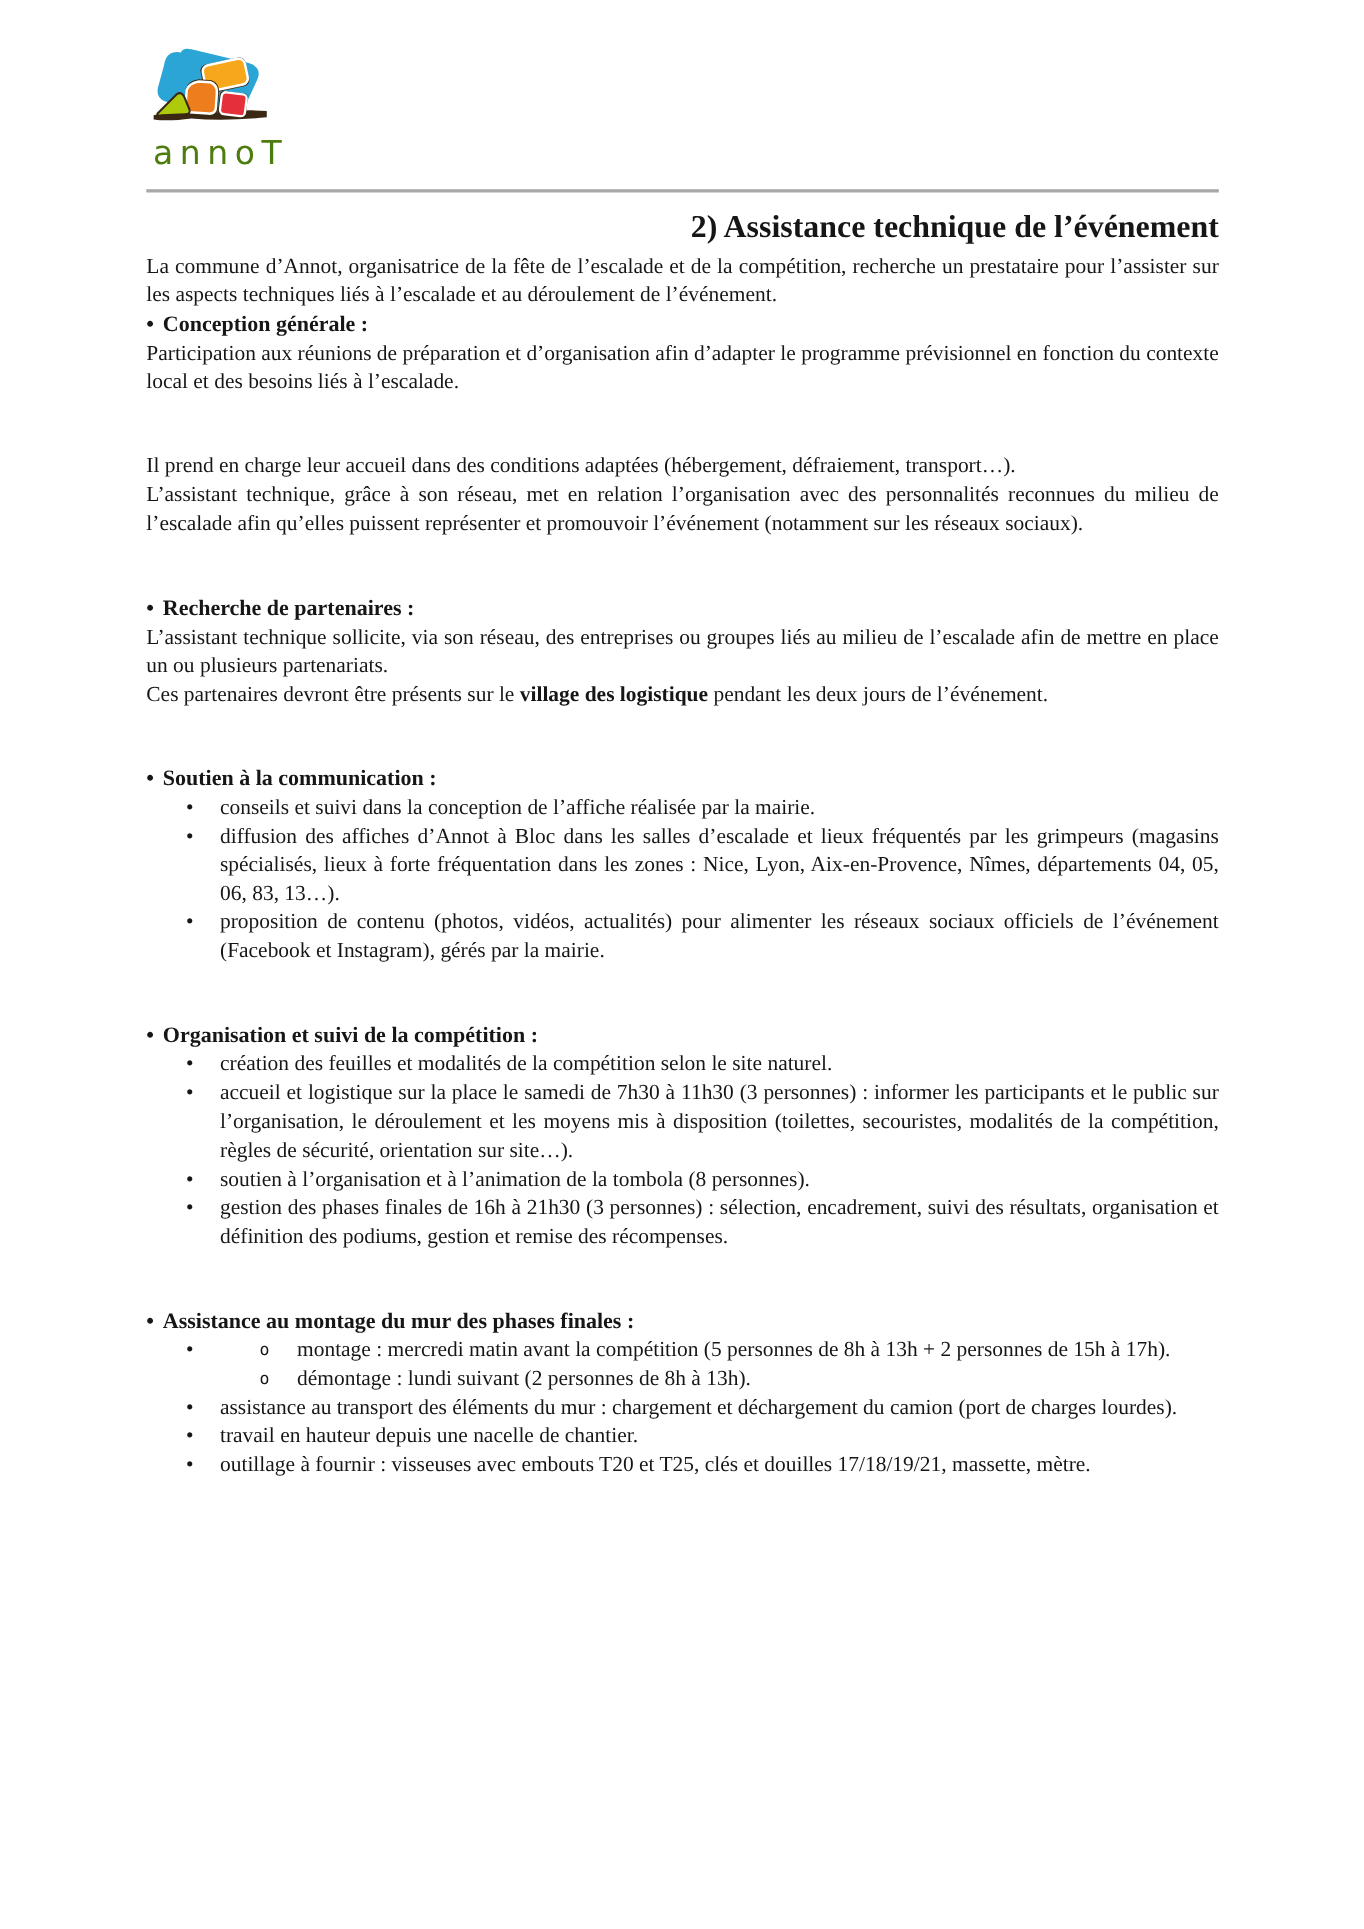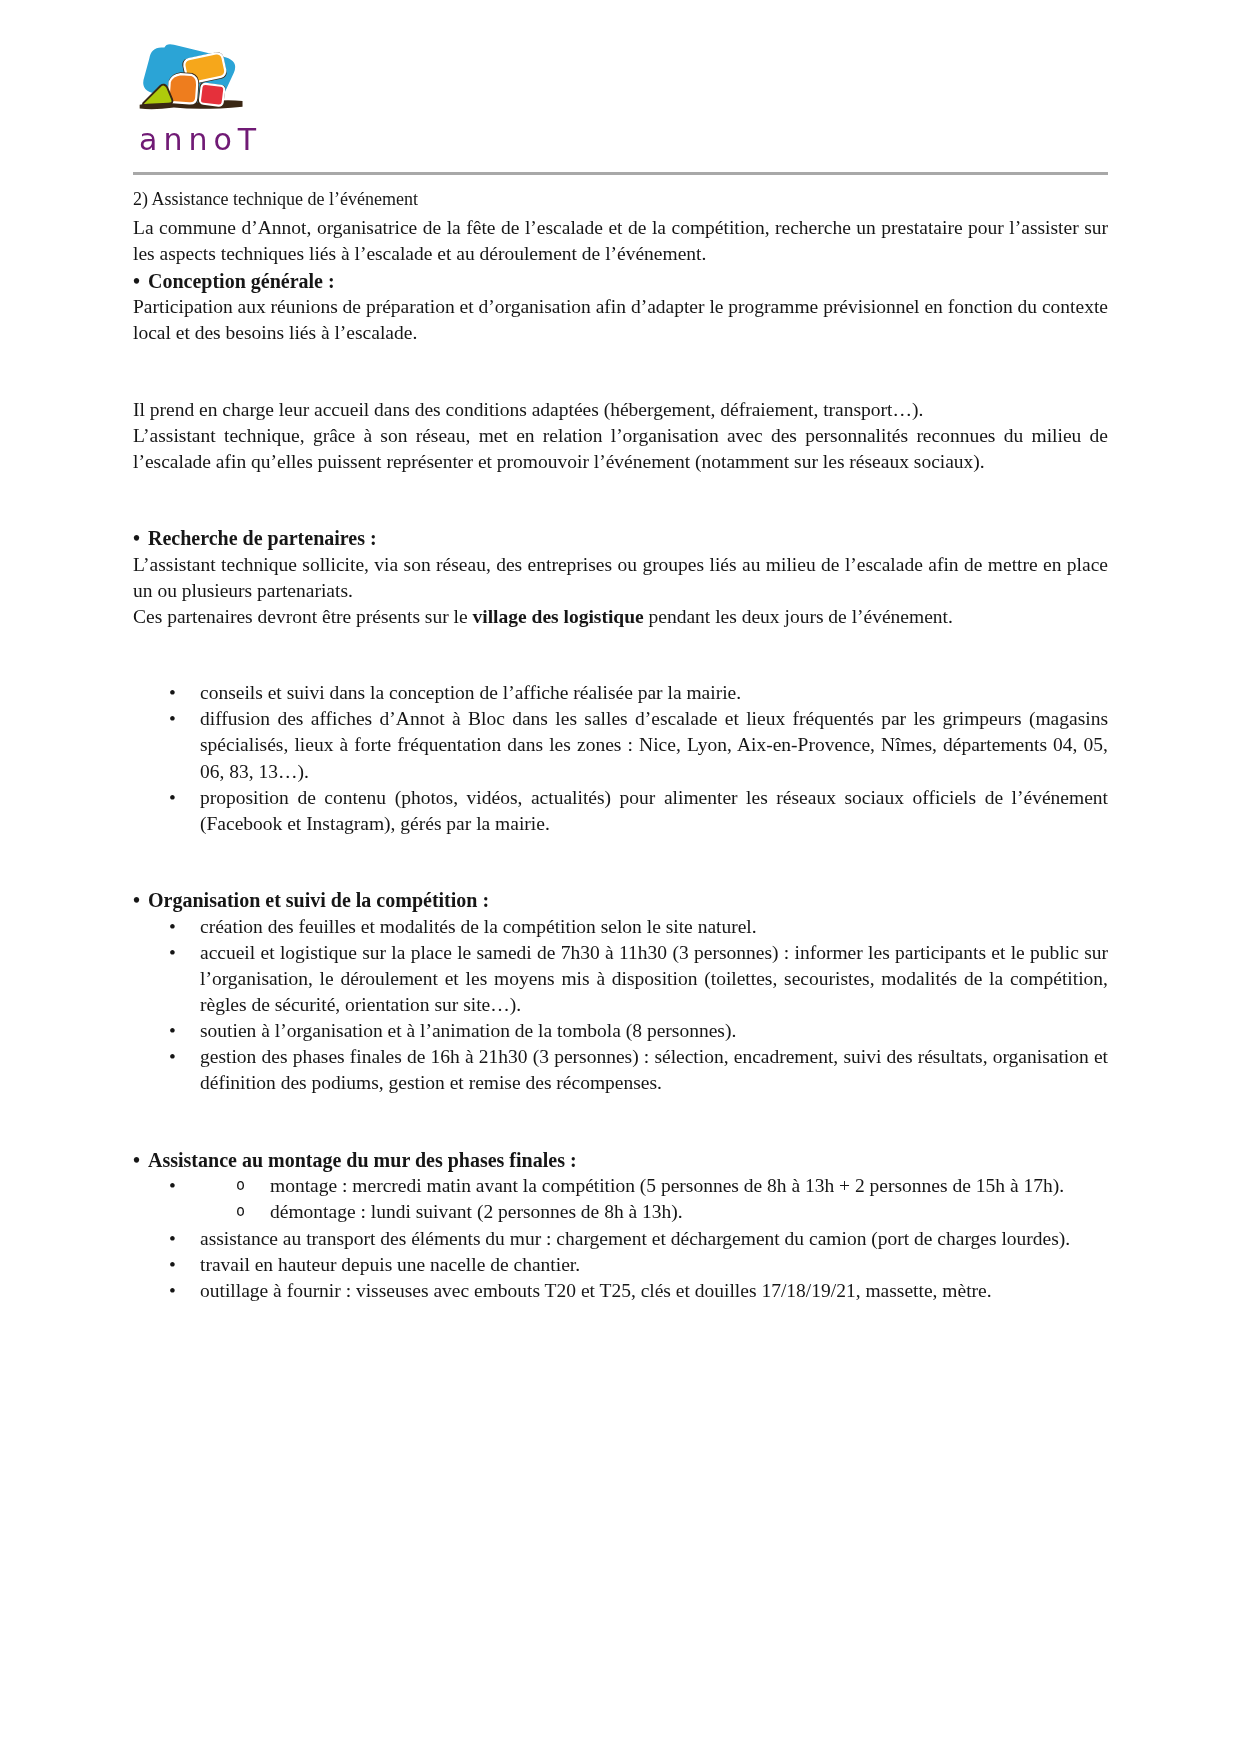--- a/index.html
+++ b/index.html
@@ -23,7 +23,7 @@
     font-family: "DejaVu Sans", sans-serif;
     font-size: 30px;
     letter-spacing: 6px;
-    color: #701a75;
+    color: #4d7c0f;
     margin-top: 0px;
     padding-left: 6px;
   }

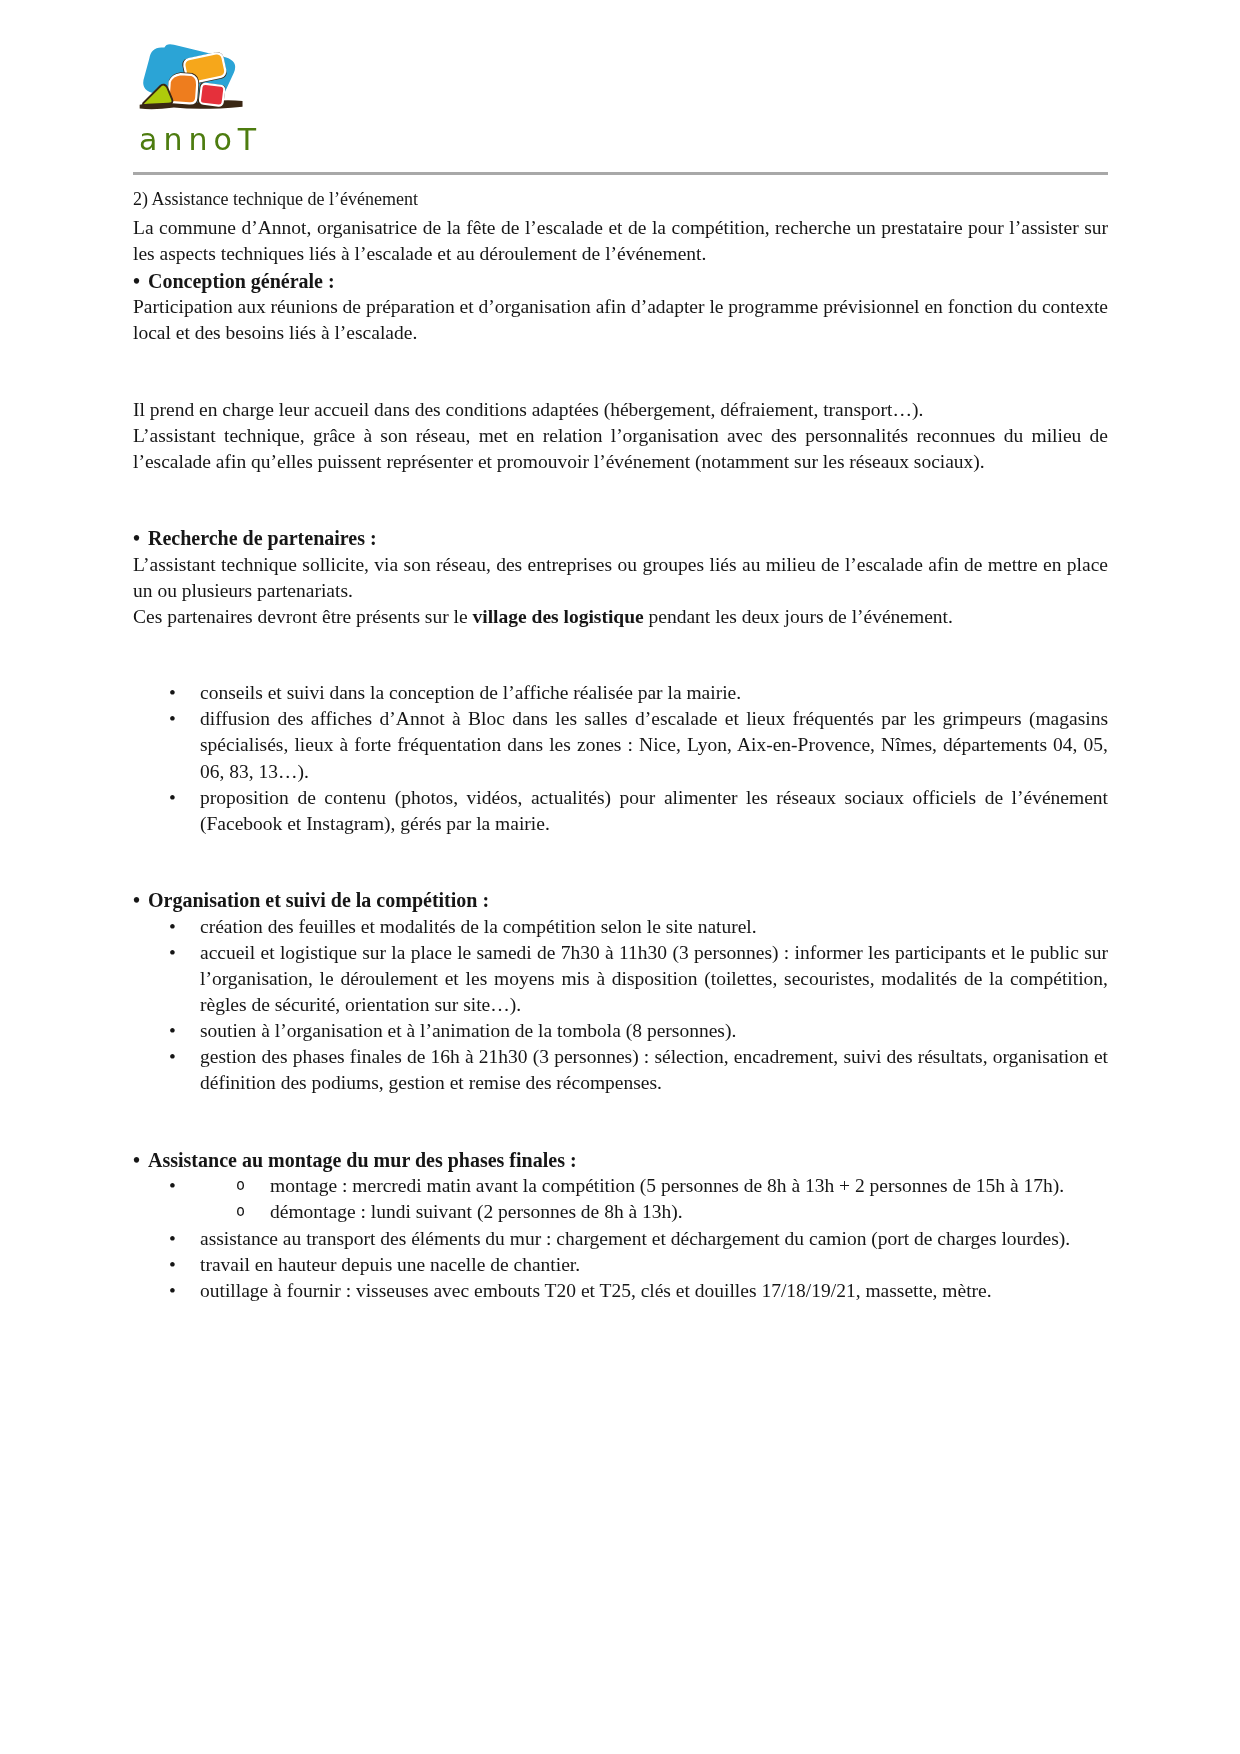--- a/index.html
+++ b/index.html
@@ -36,9 +36,10 @@
   }
   
   .doc-title {
-    font-size: 18px;
-    font-weight: normal;
+    font-size: 29px;
+    font-weight: bold;
     margin: 4px 0 4px 0;
+    text-align: right;
   }
   p.body-par {
     margin: 0;

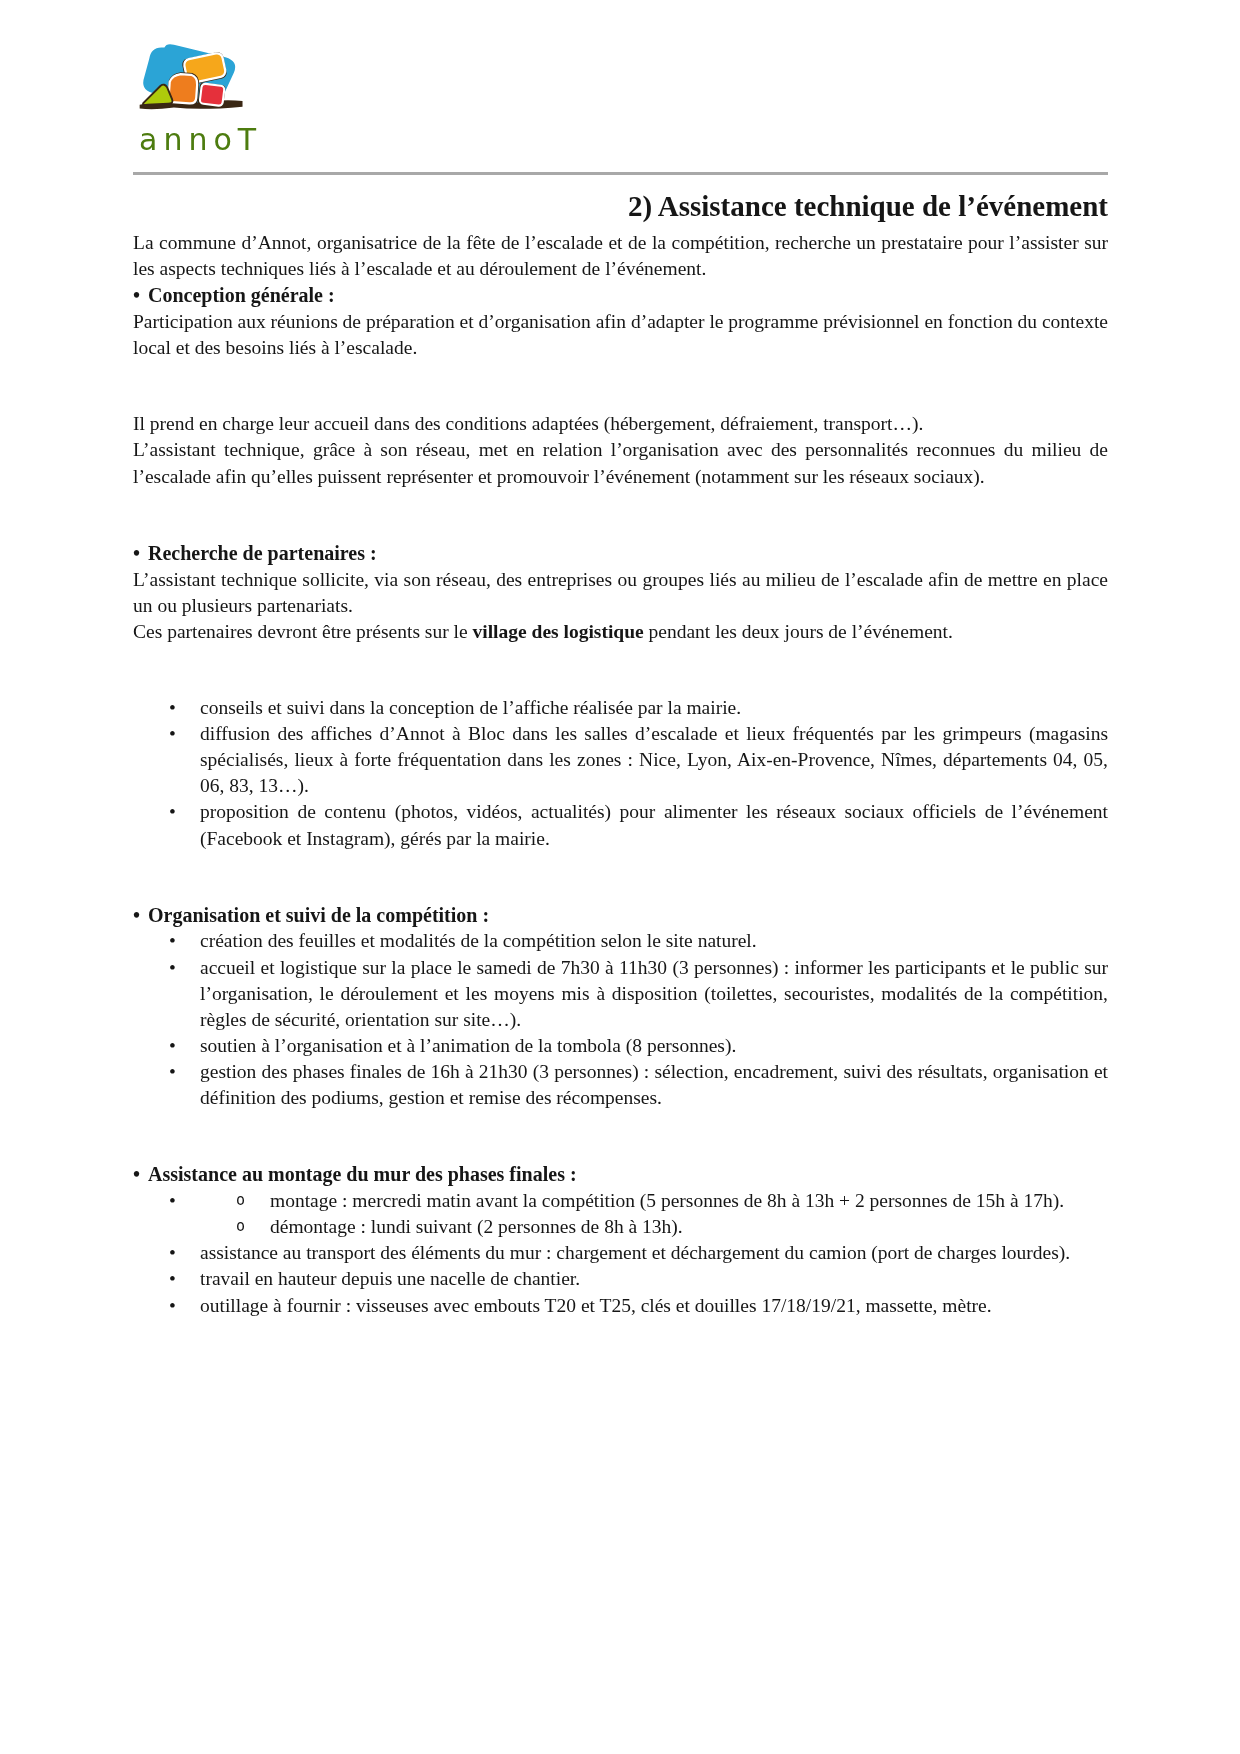--- a/index.html
+++ b/index.html
@@ -147,6 +147,9 @@
   </div>
 
   <div class="section gap">
+    <div class="sec-heading">
+      <span class="hb">•</span><span>Soutien à la communication :</span>
+    </div>
     <ul class="bullets">
       <li><span class="b-glyph">•</span><span>conseils et suivi dans la conception de l’affiche réalisée par la mairie.</span></li>
       <li><span class="b-glyph">•</span><span>diffusion des affiches d’Annot à Bloc dans les salles d’escalade et lieux fréquentés par les grimpeurs (magasins spécialisés, lieux à forte fréquentation dans les zones : Nice, Lyon, Aix-en-Provence, Nîmes, départements 04, 05, 06, 83, 13…).</span></li>

